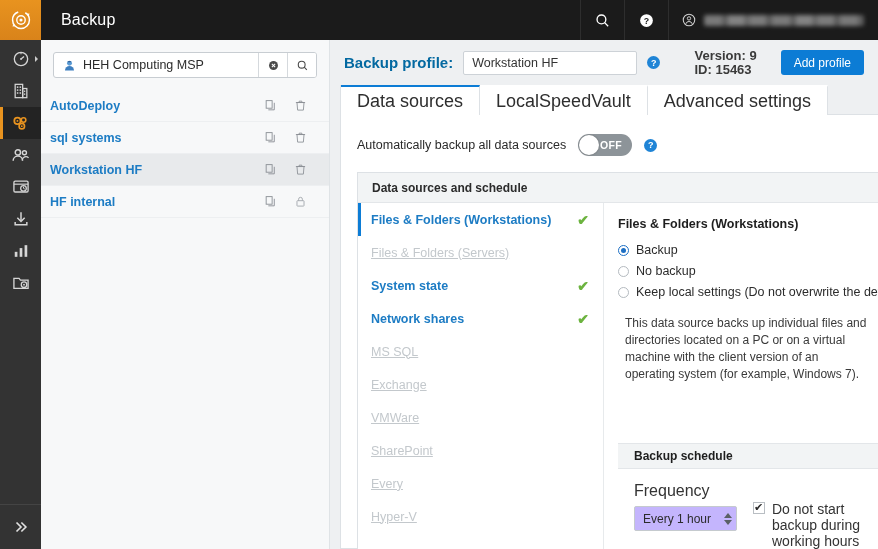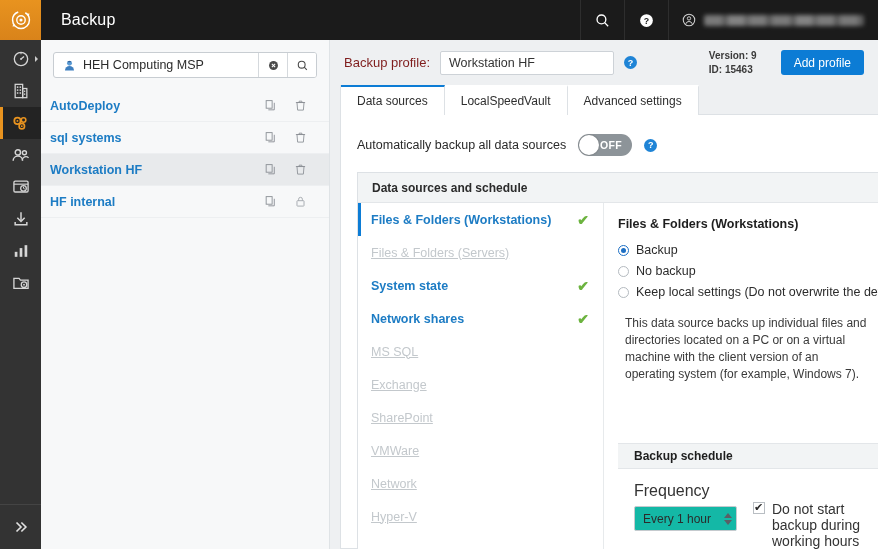--- a/index.html
+++ b/index.html
@@ -137,7 +137,7 @@
     height: 45px; display: flex; align-items: center;
     padding: 0 14px 0 14px; gap: 10px;
   }
-  .profhdr-label { font-size: 13px; color: #7f1d1d; font-weight: normal; white-space: nowrap; }
+  .profhdr-label { font-size: 15px; color: #0369a1; font-weight: bold; white-space: nowrap; }
   .profname-box {
     width: 174px; height: 24px; background: #ffffff;
     border: 1px solid #cdd2d7; border-radius: 2px;

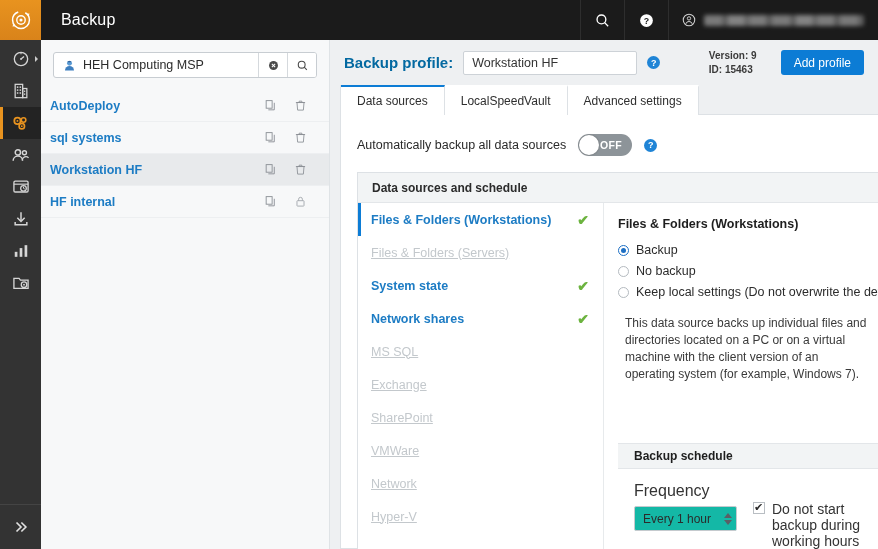--- a/index.html
+++ b/index.html
@@ -152,7 +152,7 @@
     cursor: pointer; flex: 0 0 13px;
   }
   .verblock {
-    margin-left: auto; font-size: 10px; color: #3a3a3a;
+    margin-left: auto; font-size: 13px; color: #3a3a3a;
     line-height: 14px; font-weight: bold; text-align: left;
     padding-right: 14px;
   }

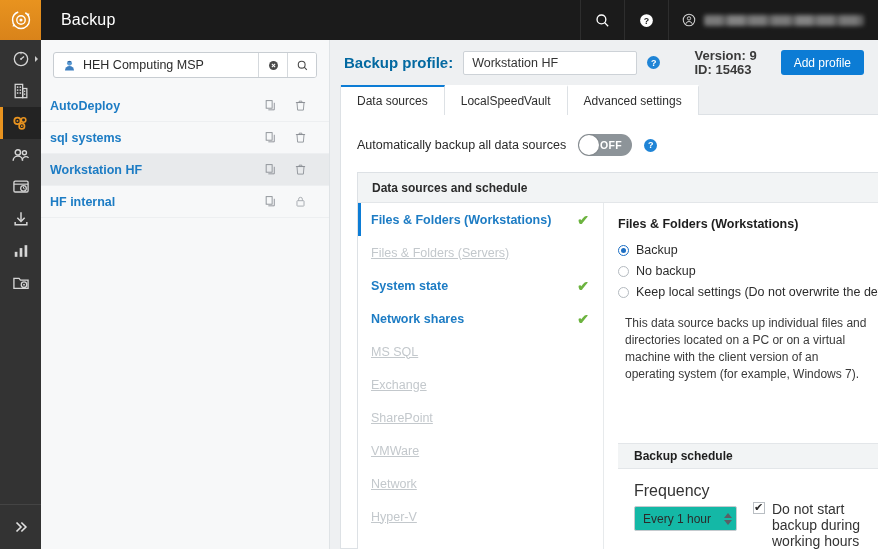--- a/index.html
+++ b/index.html
@@ -175,7 +175,7 @@
   .tab {
     height: 30px; padding: 0 16px;
     display: flex; align-items: center;
-    font-size: 12px; color: #2e2e2e;
+    font-size: 18px; color: #2e2e2e;
     background: #ffffff; border-right: 1px solid #dde1e5;
     cursor: pointer; white-space: nowrap;
     border-top: 2px solid transparent;

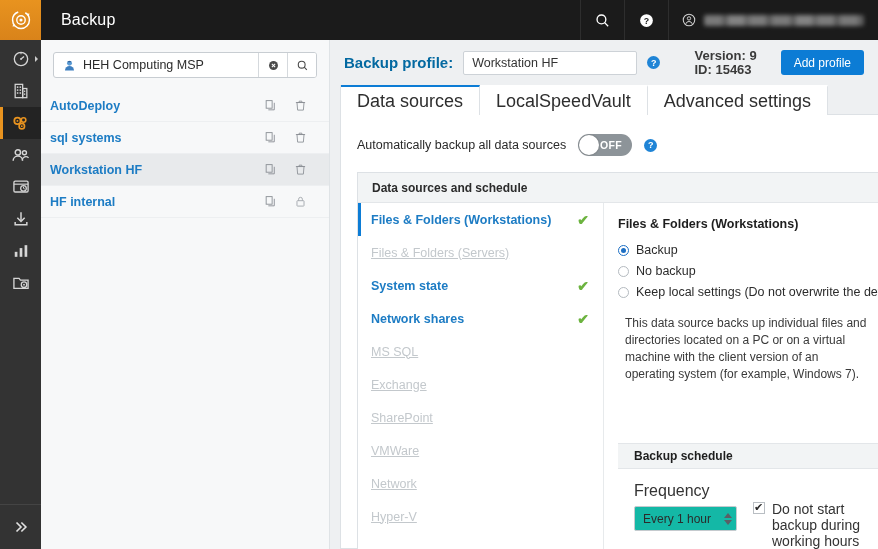--- a/index.html
+++ b/index.html
@@ -576,10 +576,10 @@
                   <span class="dsname">Exchange</span>
                 </div>
                 <div class="dsrow disabled">
+                  <span class="dsname">VMWare</span>
+                </div>
+                <div class="dsrow disabled">
                   <span class="dsname">SharePoint</span>
-                </div>
-                <div class="dsrow disabled">
-                  <span class="dsname">VMWare</span>
                 </div>
                 <div class="dsrow disabled">
                   <span class="dsname">Network</span>

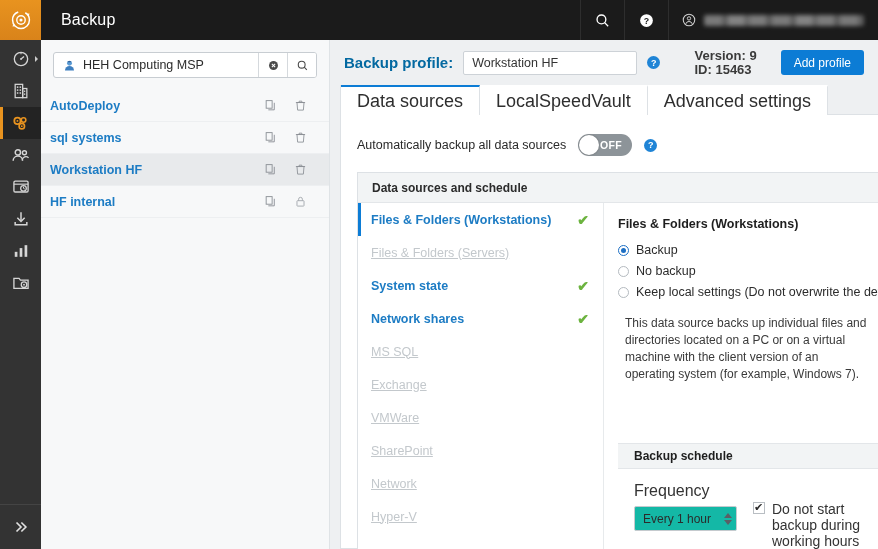--- a/index.html
+++ b/index.html
@@ -582,7 +582,7 @@
                   <span class="dsname">SharePoint</span>
                 </div>
                 <div class="dsrow disabled">
-                  <span class="dsname">Network</span>
+                  <span class="dsname">Every</span>
                 </div>
                 <div class="dsrow disabled">
                   <span class="dsname">Hyper-V</span>

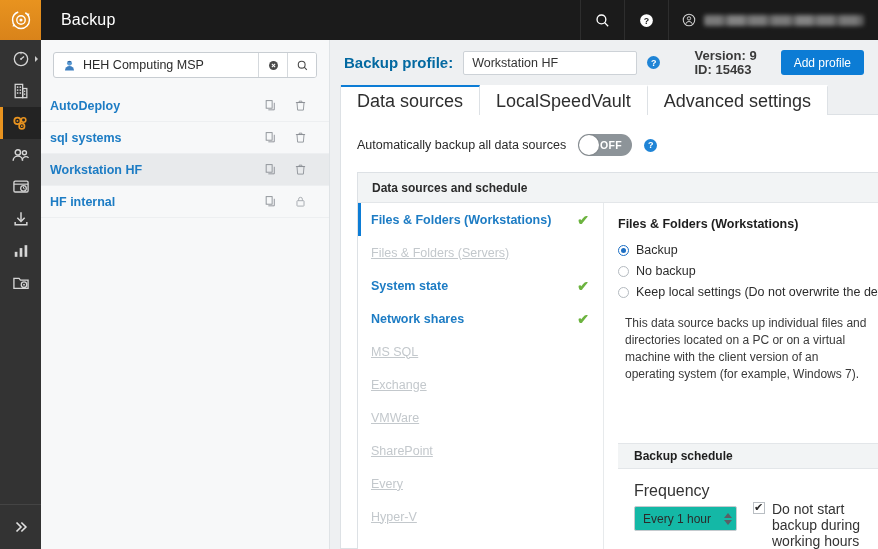--- a/index.html
+++ b/index.html
@@ -267,7 +267,7 @@
   .sched-body { padding: 13px 0 0 16px; display: flex; gap: 16px; }
   .freq-label { font-size: 16px; color: #333333; margin-bottom: 6px; }
   .select {
-    width: 103px; height: 25px; background: #14b8a6;
+    width: 103px; height: 25px; background: #c4b5fd;
     border: 1px solid #c5cace; border-radius: 2px;
     display: flex; align-items: center; padding: 0 4px 0 8px;
     font-size: 12px; color: #2b2b2b; cursor: pointer;

